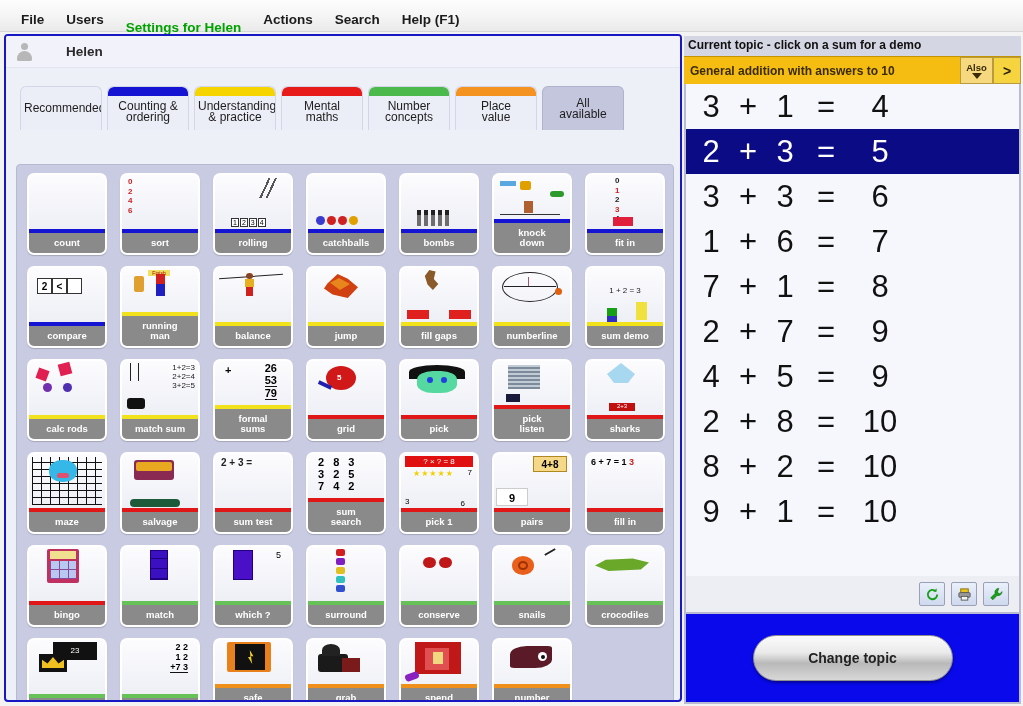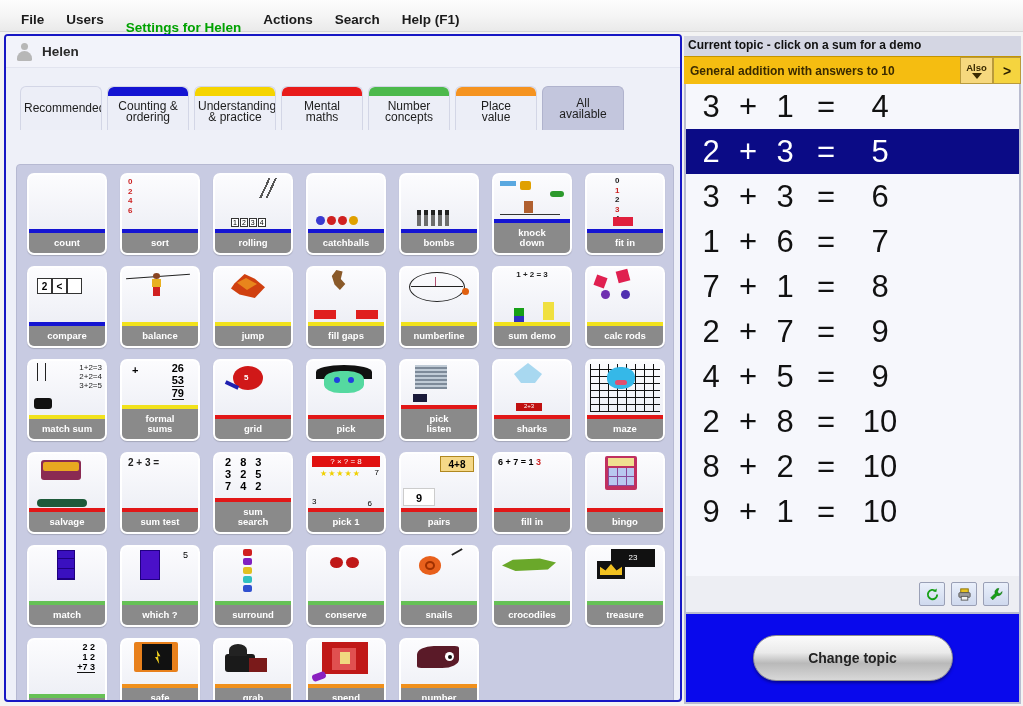--- a/index.html
+++ b/index.html
@@ -44,7 +44,7 @@
     position: absolute; left: 1px; top: 9px; width: 15px; height: 10px;
     border-radius: 8px 8px 2px 2px; background: #b7b7b7;
   }
-  .user-name { font-size: 13.5px; font-weight: bold; color: #2a2a2a; }
+  .user-name { font-size: 13.5px; font-weight: bold; color: #2a2a2a; margin-left: 24px; }
 
   
   .tabstrip {

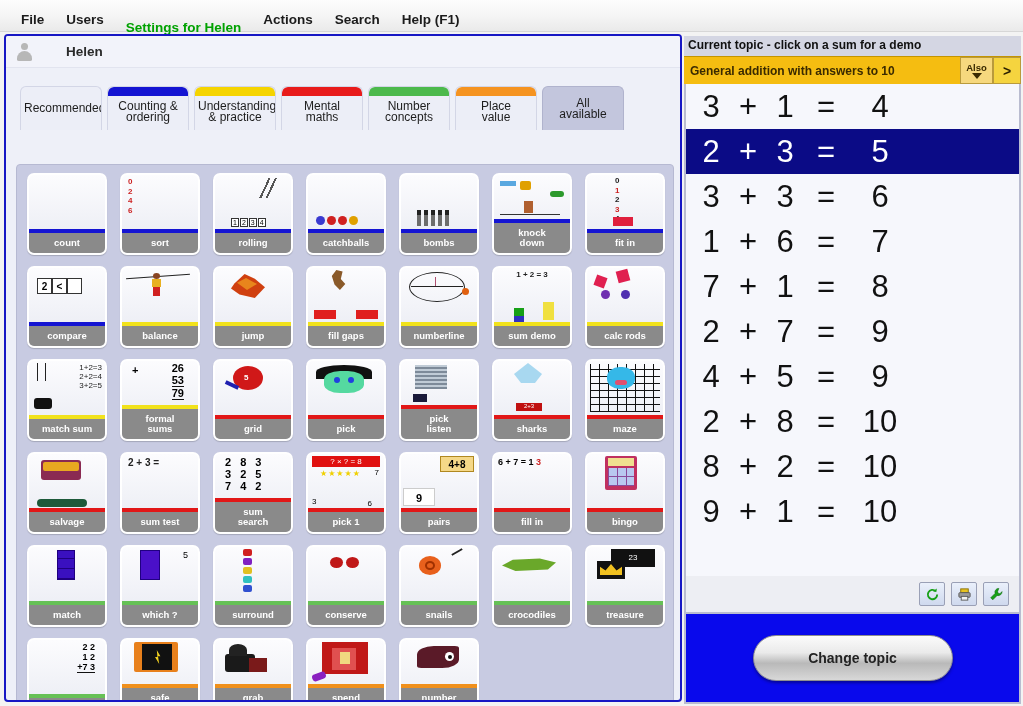--- a/index.html
+++ b/index.html
@@ -395,7 +395,7 @@
           <div class="tile">
             <div class="tile-inner">
               <div class="thumb">
-                <div class="art" style="position:absolute;top:2px;width:100%;font-weight:bold">1 + 2 = 3</div>
+                <div class="art" style="position:absolute;top:18px;width:100%;font-weight:normal">1 + 2 = 3</div>
       <div style="position:absolute;left:20px;bottom:4px;width:10px;height:10px;background:#17a017"></div>
       <div style="position:absolute;left:20px;bottom:-6px;width:10px;height:12px;background:#3030c0"></div>
       <div style="position:absolute;right:16px;bottom:2px;width:11px;height:18px;background:#f0e040"></div>

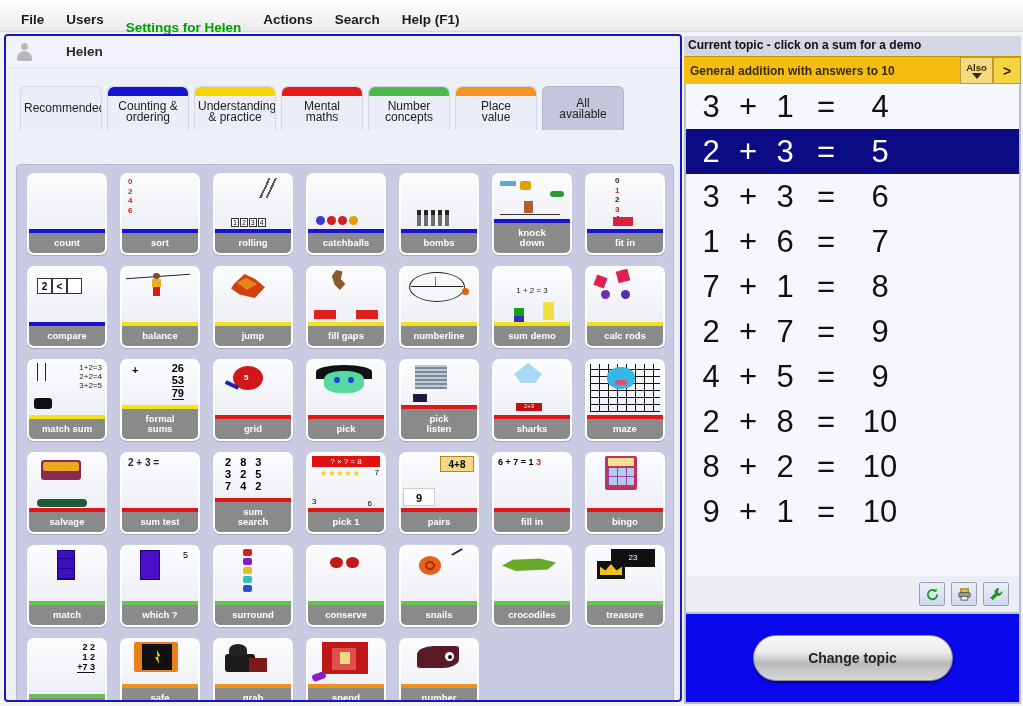--- a/index.html
+++ b/index.html
@@ -342,6 +342,18 @@
               </div>
               <div class="accent" style="background: rgb(20, 20, 210);"></div>
               <div class="tile-label">compare</div>
+            </div>
+          </div>
+          <div class="tile tall">
+            <div class="tile-inner">
+              <div class="thumb">
+                <div style="position:absolute;left:26px;top:2px;width:22px;height:6px;background:#f0e060;font-size:5px;text-align:center;color:#a00">Finish</div>
+      <div style="position:absolute;left:12px;top:8px;width:10px;height:16px;background:#e0a030;border-radius:2px"></div>
+      <div style="position:absolute;left:34px;top:6px;width:9px;height:10px;background:#d02020"></div>
+      <div style="position:absolute;left:34px;top:16px;width:9px;height:12px;background:#2020c0"></div>
+              </div>
+              <div class="accent" style="background: rgb(241, 226, 28);"></div>
+              <div class="tile-label">running<br>man</div>
             </div>
           </div>
           <div class="tile">

